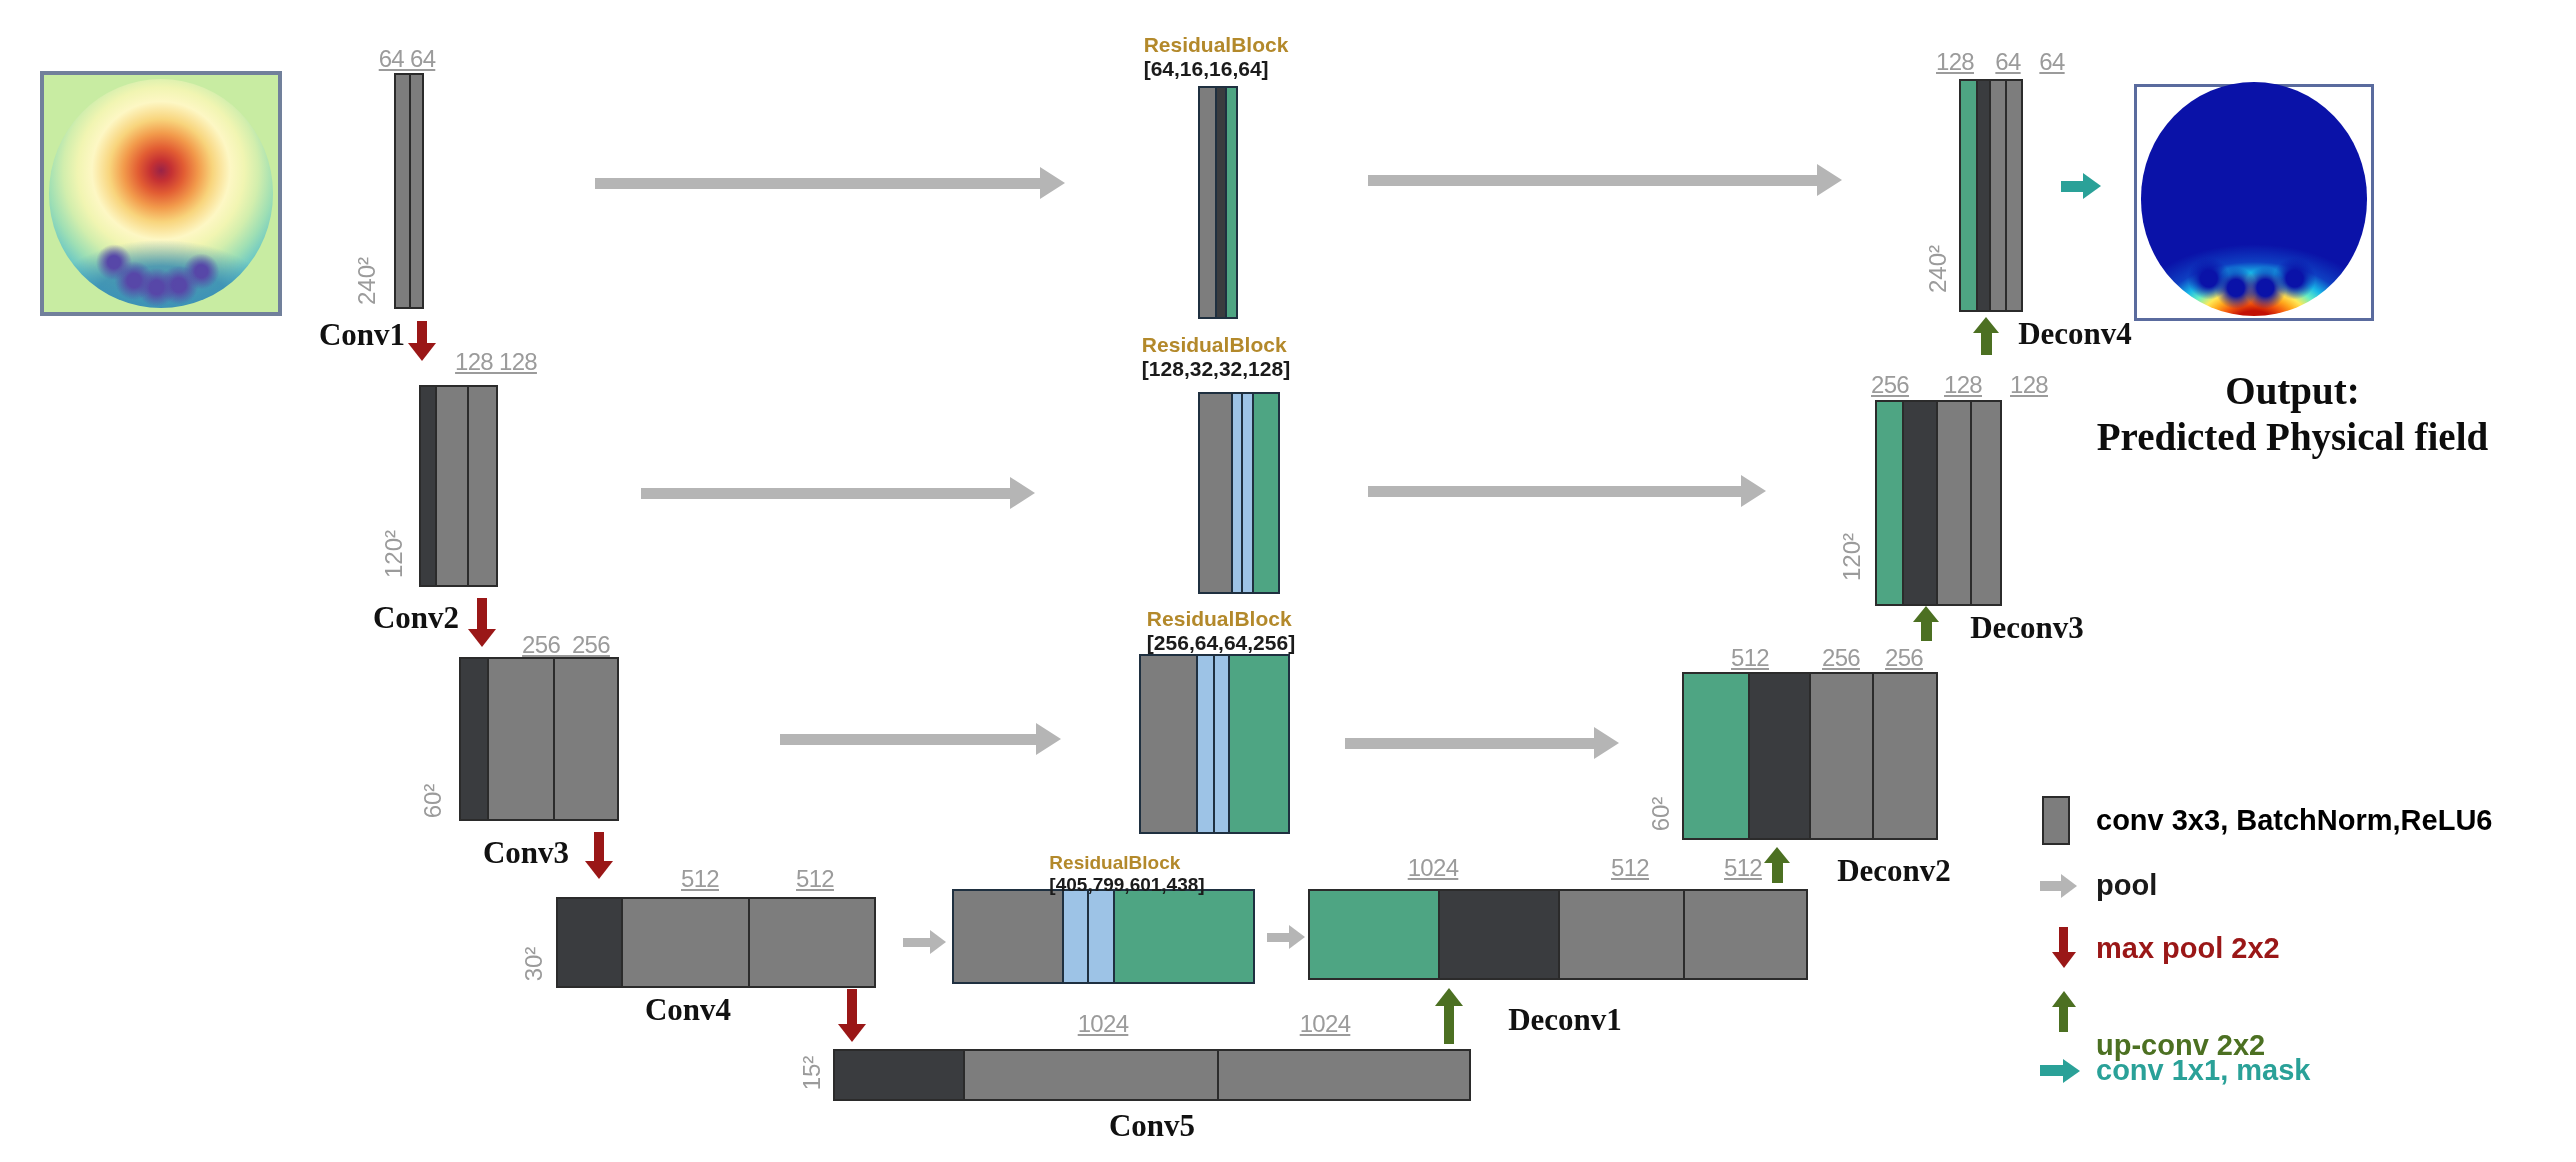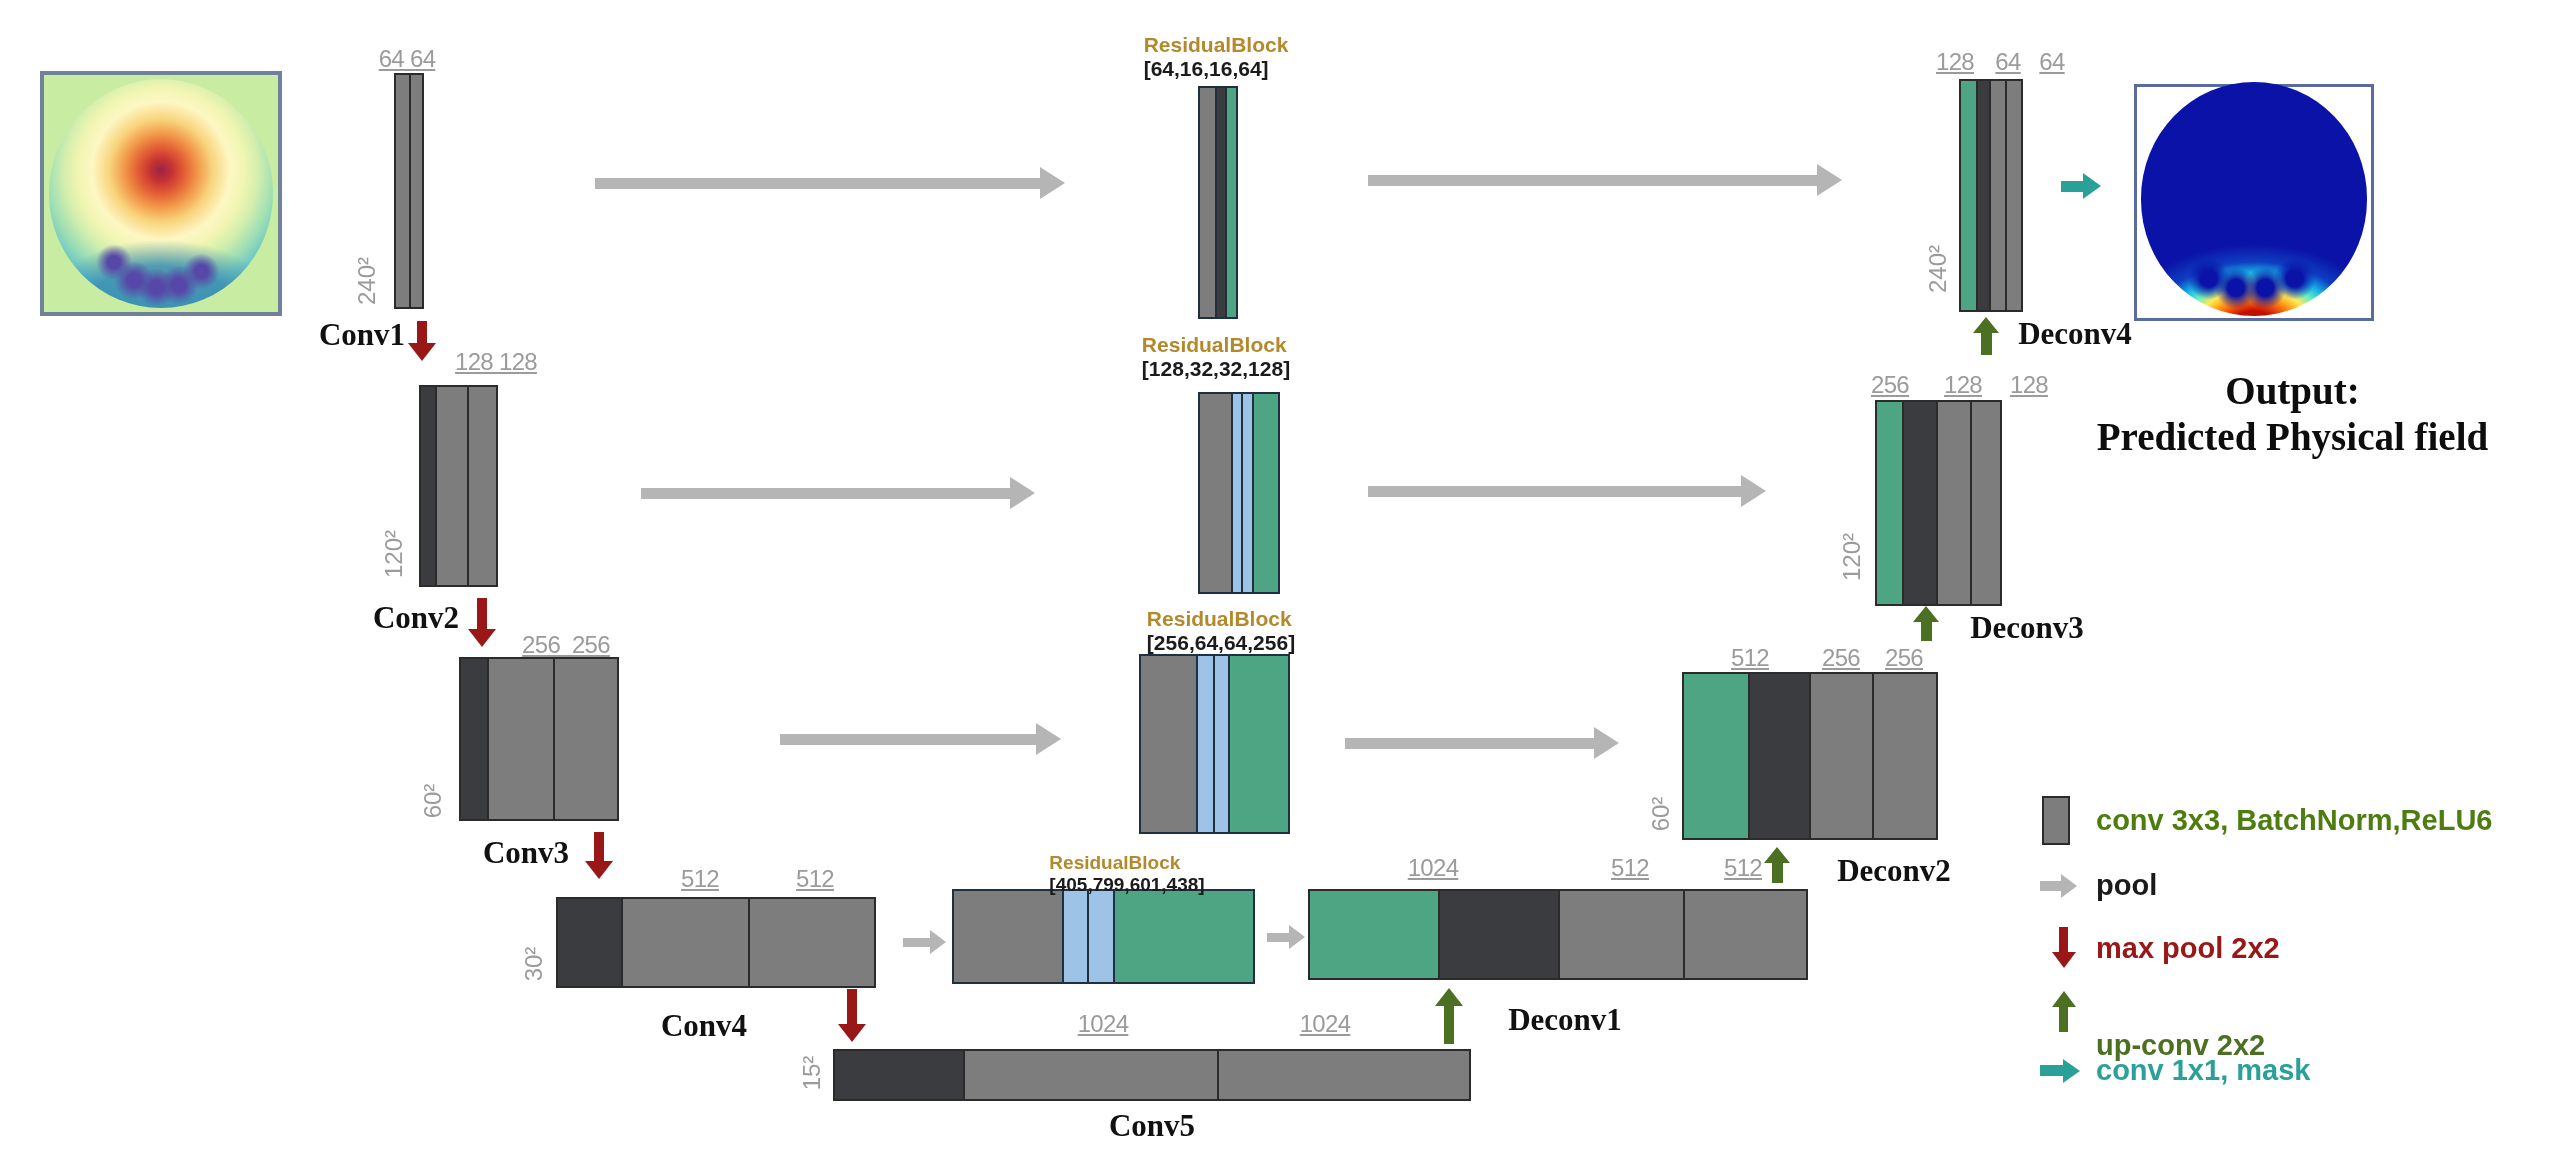--- a/index.html
+++ b/index.html
@@ -86,7 +86,7 @@
   </div>
 
   <div id="legend-conv-rect" style="left: 2042px; top: 796px; width: 28px; height: 49px; background: rgb(125, 125, 125);"></div>
-  <div class="legend-label" style="left: 2096px; top: 802px; color: #4d7c0f;">conv 3x3, BatchNorm,ReLU6</div>
+  <div class="legend-label" style="left: 2096px; top: 802px; color: #000000;">conv 3x3, BatchNorm,ReLU6</div>
   <div class="legend-label" style="left: 2096px; top: 867px; color: rgb(26, 26, 26);">pool</div>
   <div class="legend-label" style="left: 2096px; top: 930px; color: rgb(154, 23, 23);">max pool  2x2</div>
   <div class="legend-label" style="left: 2096px; top: 994px; color: rgb(76, 112, 34); margin-top: 33px;">up-conv  2x2</div>

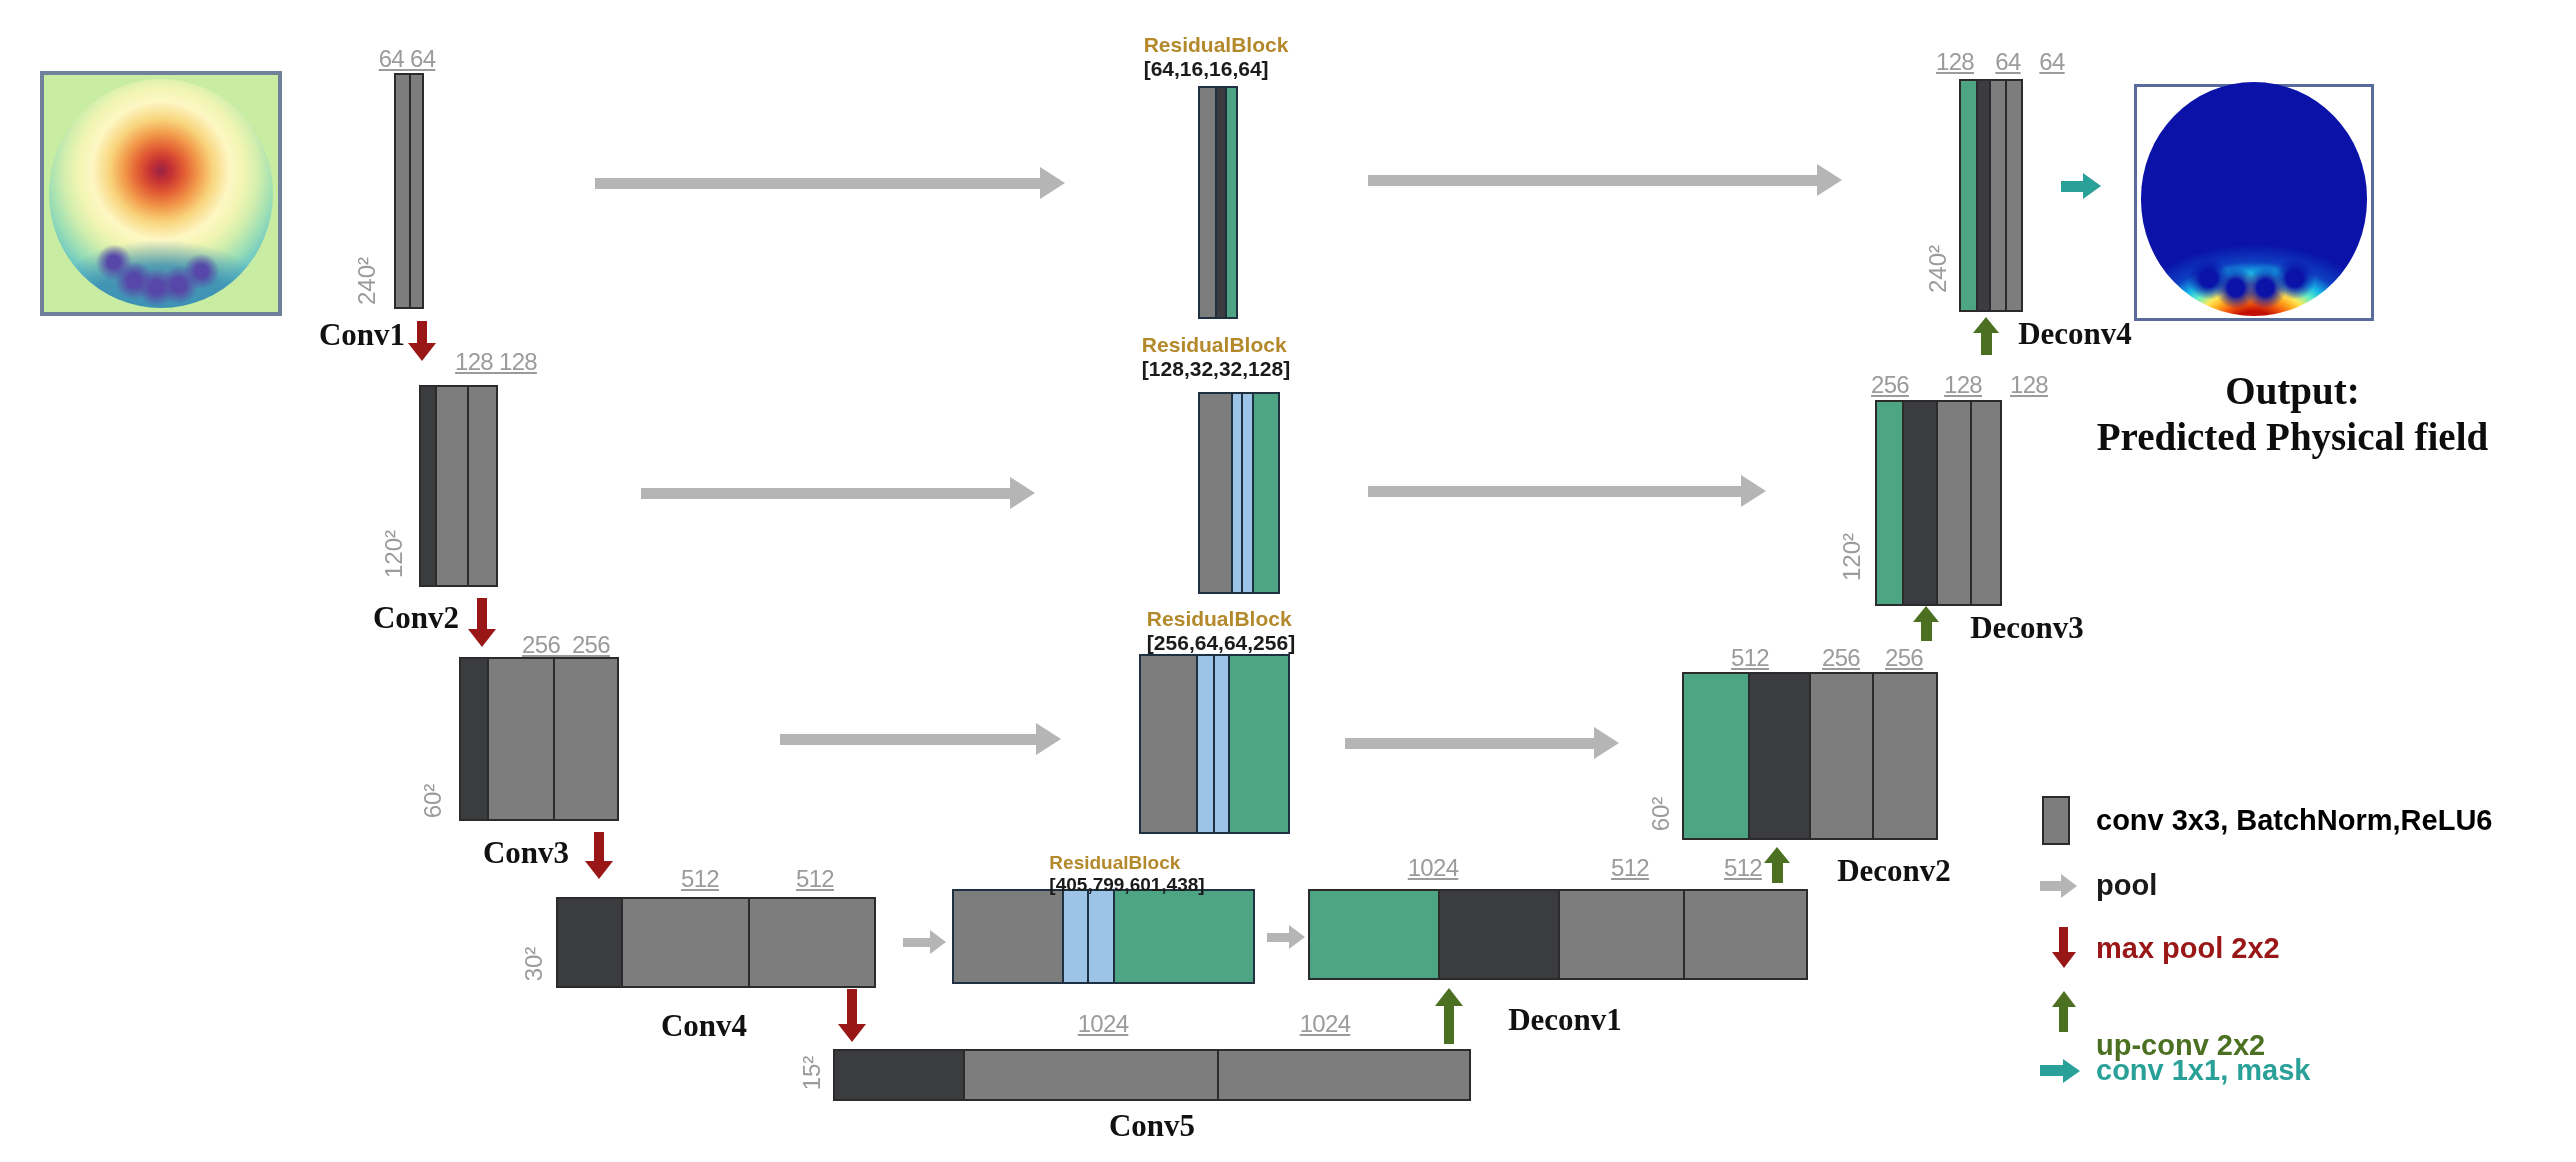--- a/index.html
+++ b/index.html
@@ -193,7 +193,7 @@
     <div class="cname" style="left: 362px; top: 335px;">Conv1</div>
     <div class="cname" style="left: 416px; top: 618px;">Conv2</div>
     <div class="cname" style="left: 526px; top: 853px;">Conv3</div>
-    <div class="cname" style="left: 704px; top: 1010px; margin-top: 16px;">Conv4</div>
+    <div class="cname" style="left: 688px; top: 1010px;">Conv4</div>
     <div class="cname" style="left: 1152px; top: 1126px;">Conv5</div>
     <div class="cname" style="left: 1565px; top: 1020px;">Deconv1</div>
     <div class="cname" style="left: 1894px; top: 871px;">Deconv2</div>

